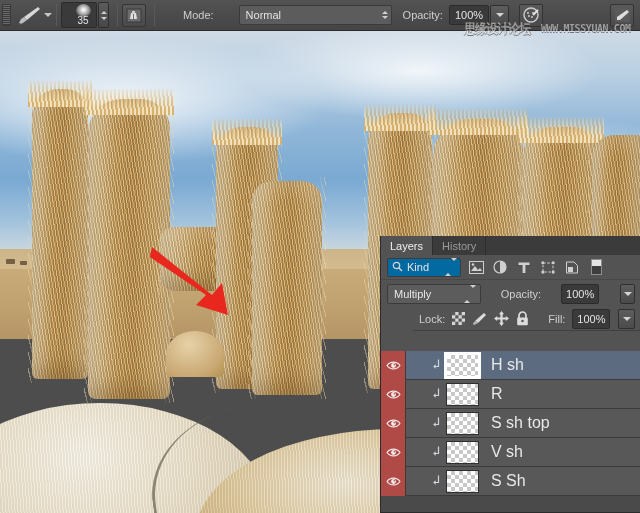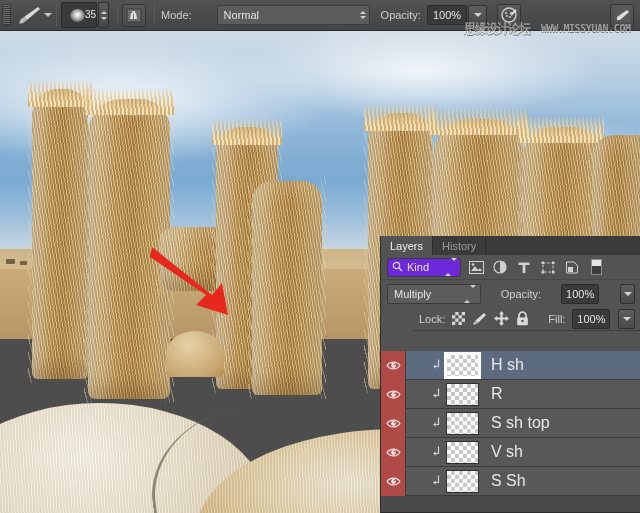--- a/index.html
+++ b/index.html
@@ -36,7 +36,7 @@
   .size-box {
     width: 36px; height: 26px; flex: none; position: relative;
     background: #3a3a3a; border: 1px solid #2b2b2b; border-radius: 2px;
-    display:flex; flex-direction:row; align-items:center; justify-content:flex-start;
+    display:flex; flex-direction:column; align-items:center; justify-content:flex-start;
     overflow:hidden;
     padding-left:8px;
   }

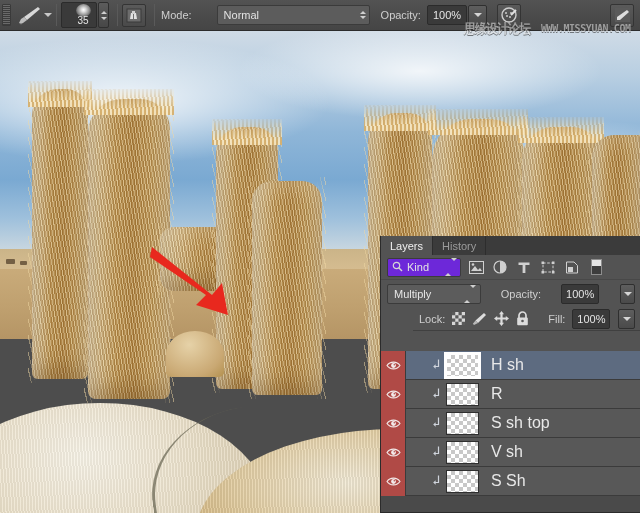--- a/index.html
+++ b/index.html
@@ -339,7 +339,7 @@
 
     <div class="ob-sep" style="margin-left:8px;"></div>
 
-    <span class="lbl" style="margin-left:2px;">Mode:</span>
+    <span class="lbl" style="margin-left:24px;">Mode:</span>
     <div class="combo" style="width:153px; margin-left:25px;">
       <span>Normal</span>
       <span class="updown">

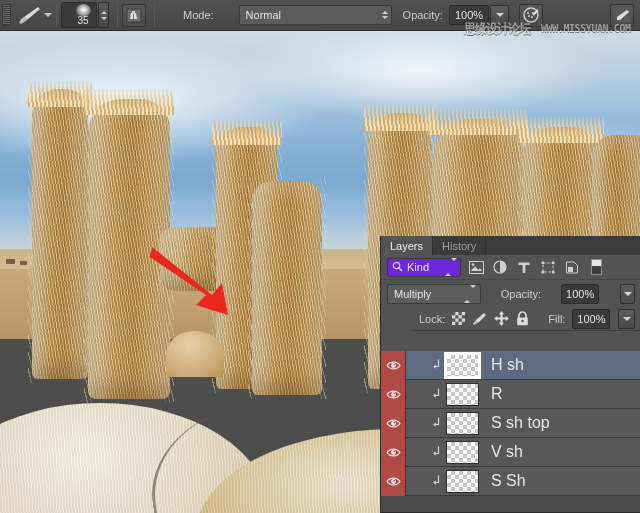--- a/index.html
+++ b/index.html
@@ -182,7 +182,7 @@
     background:#535353; border-bottom:1px solid #484848;
   }
   .kind-combo {
-    width:74px; height:19px; background:#6d28d9; border:1px solid #3c3c3c; border-radius:2px;
+    width:74px; height:19px; background:#0369a1; border:1px solid #3c3c3c; border-radius:2px;
     display:flex; align-items:center; padding:0 3px 0 4px; gap:4px; color:#e2e2e2;
     justify-content:space-between;
   }

